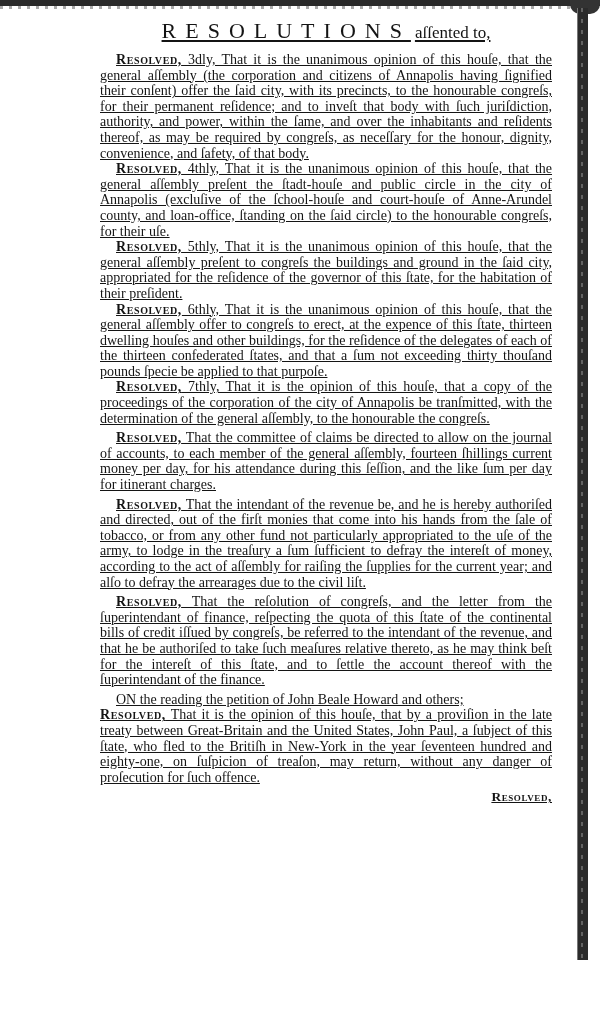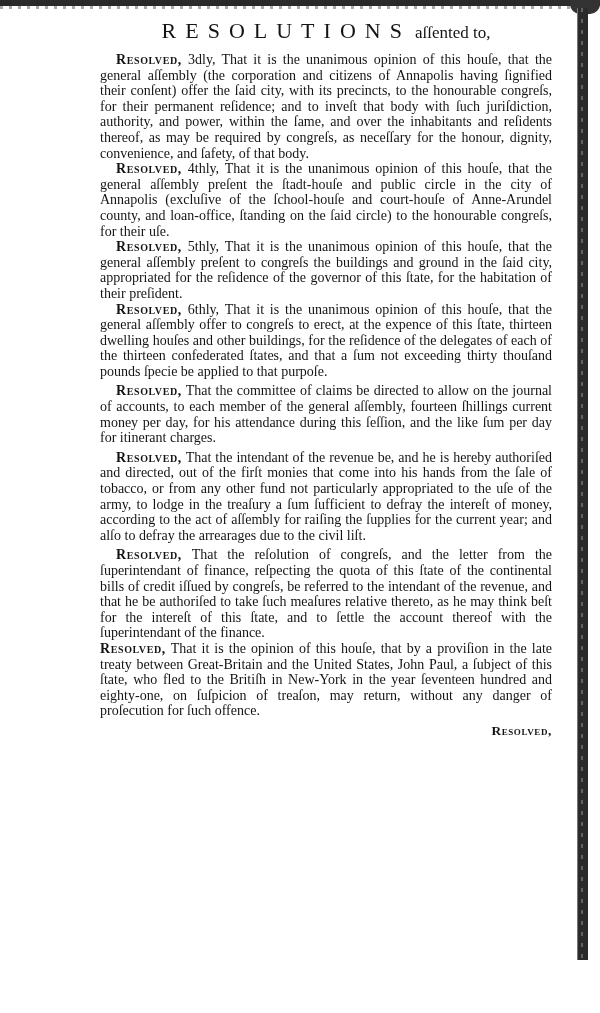--- a/index.html
+++ b/index.html
@@ -14,7 +14,7 @@
          border-left:1px solid #777; }
   .right-border:after { content:""; position:absolute; left:3px; top:0; width:2px; height:100%;
          background:repeating-linear-gradient(180deg,#888 0 4px,transparent 4px 11px); opacity:.6; }
-  .page { position:absolute; left:100px; top:18px; width:452px; }
+  .page { position:absolute; left:100px; top:18px; width:452px;text-decoration:underline; }
   .title { text-align:center; font-size:22px; letter-spacing:9px; margin:0 0 6px 0; font-weight:normal;
            line-height:26px; }
   .title .sub { letter-spacing:0; font-style:normal; font-size:17px; margin-left:4px; }

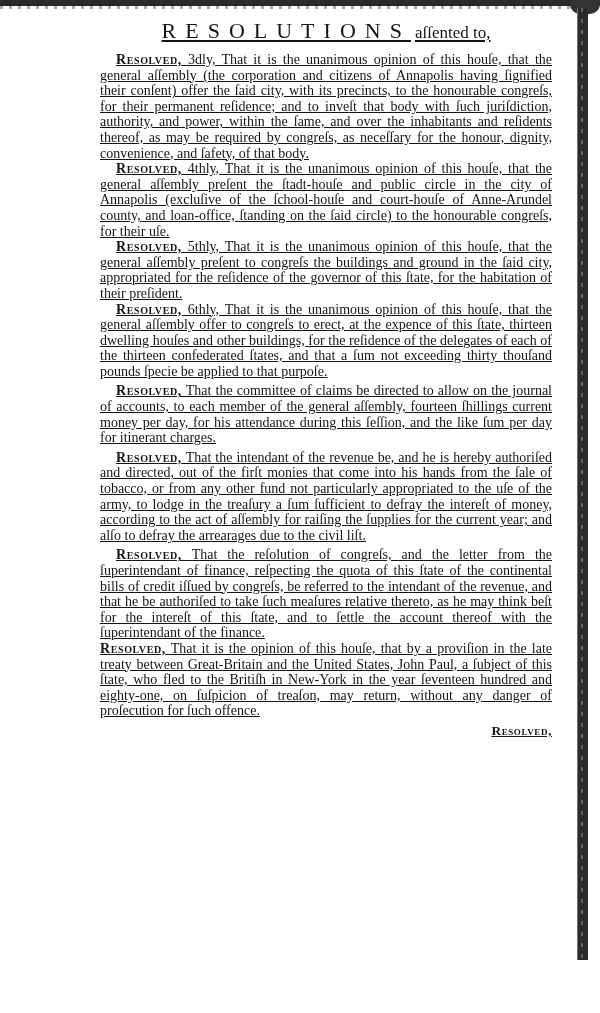--- a/index.html
+++ b/index.html
@@ -37,6 +37,7 @@
   <p class="para"><span class="sc">Resolved,</span><span> 4thly, That it is the unanimous opinion of this houſe, that the general aſſembly preſent the ſtadt-houſe and public circle in the city of Annapolis (excluſive of the ſchool-houſe and court-houſe of Anne-Arundel county, and loan-office, ſtanding on the ſaid circle) to the honourable congreſs, for their uſe.</span></p>
   <p class="para"><span class="sc">Resolved,</span><span> 5thly, That it is the unanimous opinion of this houſe, that the general aſſembly preſent to congreſs the buildings and ground in the ſaid city, appropriated for the reſidence of the governor of this ſtate, for the habitation of their preſident.</span></p>
   <p class="para"><span class="sc">Resolved,</span><span> 6thly, That it is the unanimous opinion of this houſe, that the general aſſembly offer to congreſs to erect, at the expence of this ſtate, thirteen dwelling houſes and other buildings, for the reſidence of the delegates of each of the thirteen confederated ſtates, and that a ſum not exceeding thirty thouſand pounds ſpecie be applied to that purpoſe.</span></p>
+  <p class="para"><span class="sc">Resolved,</span><span> 7thly, That it is the opinion of this houſe, that a copy of the proceedings of the corporation of the city of Annapolis be tranſmitted, with the determination of the general aſſembly, to the honourable the congreſs.</span></p>
 
   <p class="para gap"><span class="sc">Resolved,</span><span> That the committee of claims be directed to allow on the journal of accounts, to each member of the general aſſembly, fourteen ſhillings current money per day, for his attendance during this ſeſſion, and the like ſum per day for itinerant charges.</span></p>
   <p class="para gap"><span class="sc">Resolved,</span><span> That the intendant of the revenue be, and he is hereby authoriſed and directed, out of the firſt monies that come into his hands from the ſale of tobacco, or from any other fund not particularly appropriated to the uſe of the army, to lodge in the treaſury a ſum ſufficient to defray the intereſt of money, according to the act of aſſembly for raiſing the ſupplies for the current year; and alſo to defray the arrearages due to the civil liſt.</span></p>

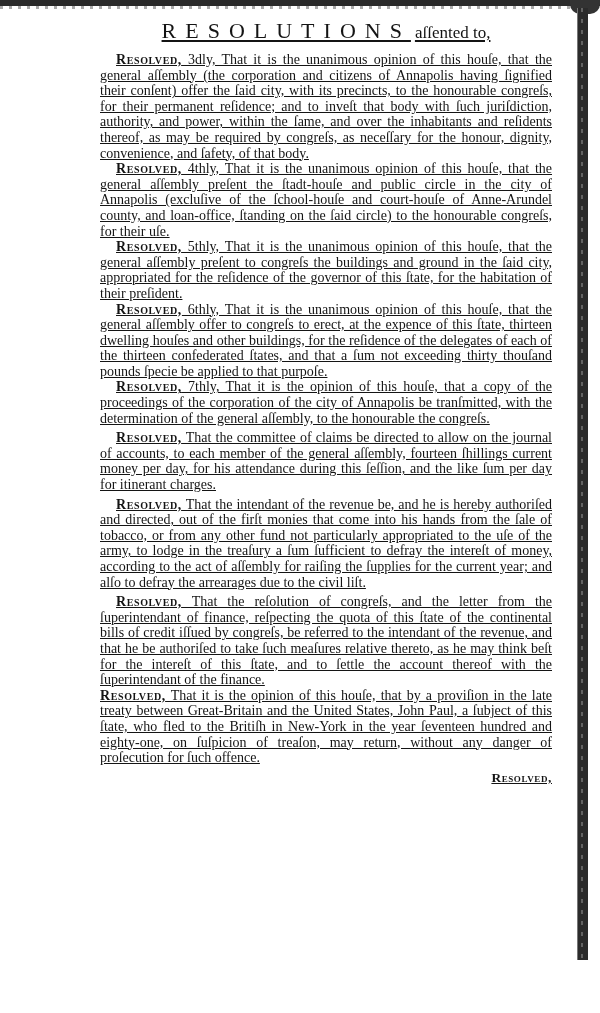--- a/index.html
+++ b/index.html
@@ -43,6 +43,7 @@
   <p class="para gap"><span class="sc">Resolved,</span><span> That the intendant of the revenue be, and he is hereby authoriſed and directed, out of the firſt monies that come into his hands from the ſale of tobacco, or from any other fund not particularly appropriated to the uſe of the army, to lodge in the treaſury a ſum ſufficient to defray the intereſt of money, according to the act of aſſembly for raiſing the ſupplies for the current year; and alſo to defray the arrearages due to the civil liſt.</span></p>
   <p class="para gap"><span class="sc">Resolved,</span><span> That the reſolution of congreſs, and the letter from the ſuperintendant of finance, reſpecting the quota of this ſtate of the continental bills of credit iſſued by congreſs, be referred to the intendant of the revenue, and that he be authoriſed to take ſuch meaſures relative thereto, as he may think beſt for the intereſt of this ſtate, and to ſettle the account thereof with the ſuperintendant of the finance.</span></p>
 
+  <p class="para gap">ON the reading the petition of John Beale Howard and others;</p>
   <p class="para" style="text-indent:0"><span class="sc">Resolved,</span><span> That it is the opinion of this houſe, that by a proviſion in the late treaty between Great-Britain and the United States, John Paul, a ſubject of this ſtate, who fled to the Britiſh in New-York in the year ſeventeen hundred and eighty-one, on ſuſpicion of treaſon, may return, without any danger of proſecution for ſuch offence.</span></p>
 
   <div class="catch sc">Resolved,</div>

